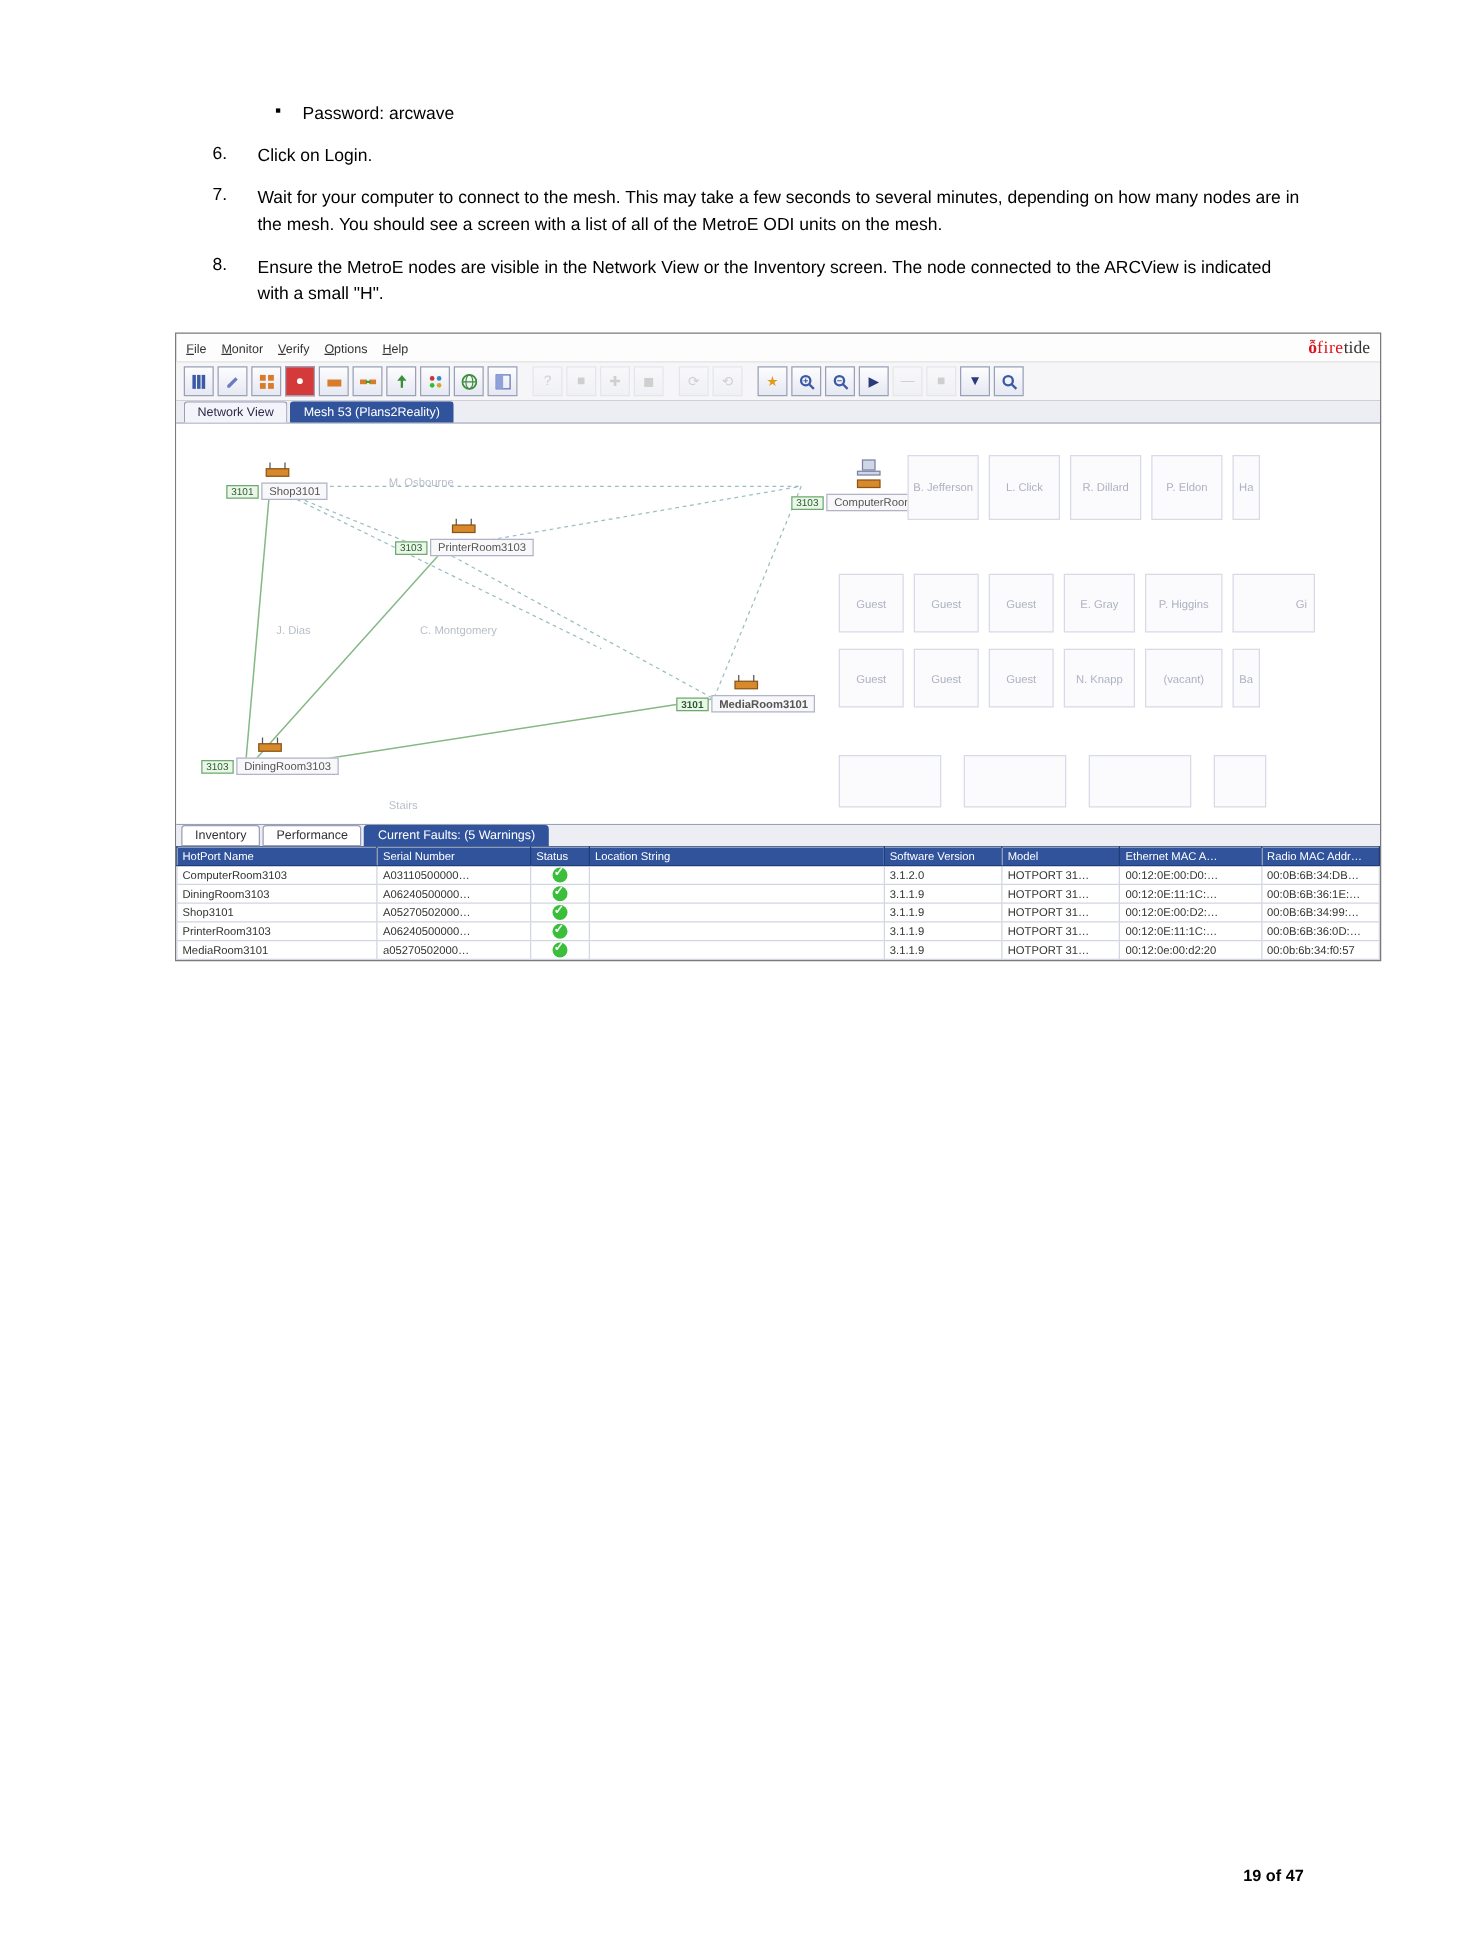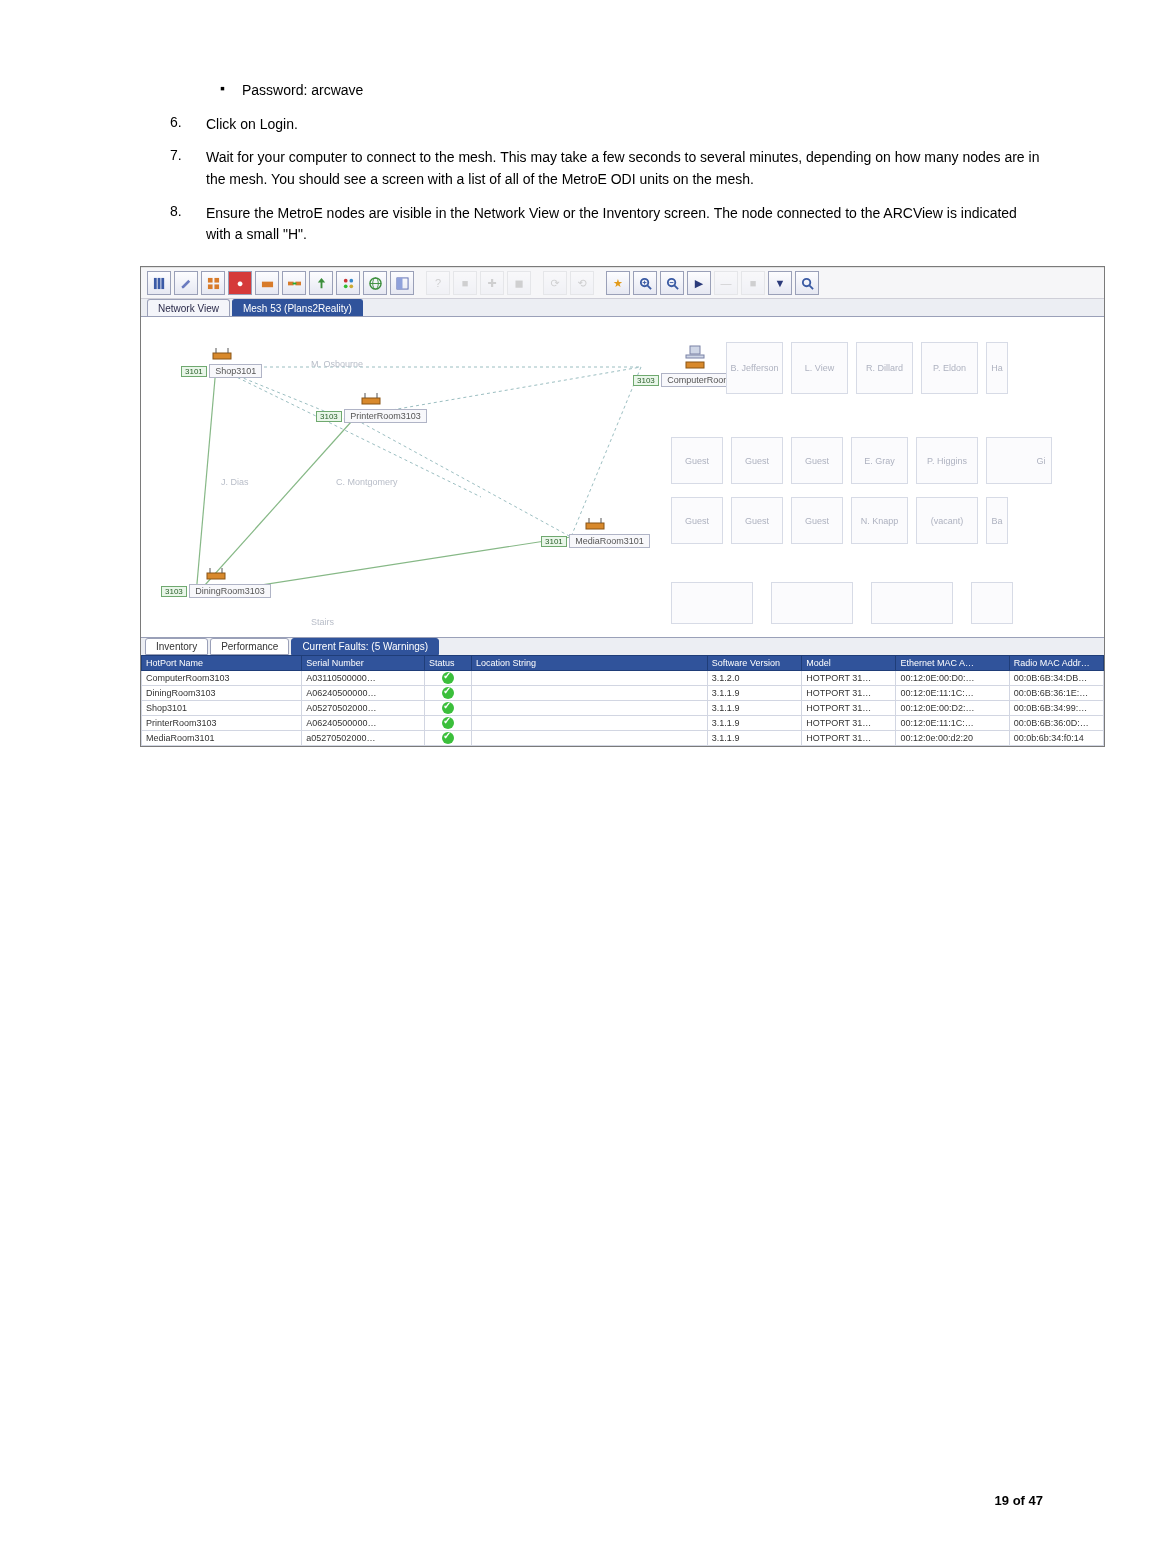--- a/index.html
+++ b/index.html
@@ -75,6 +75,14 @@
 
   <div class="screenshot">
 
+    <div class="menubar">
+      <span class="mitem"><u>F</u>ile</span>
+      <span class="mitem"><u>M</u>onitor</span>
+      <span class="mitem"><u>V</u>erify</span>
+      <span class="mitem"><u>O</u>ptions</span>
+      <span class="mitem"><u>H</u>elp</span>
+      <span class="logo"><span class="o">ỗ</span><span class="rest">fire</span><span class="tide">tide</span></span>
+    </div>
 
     <div class="toolbar">
       <div class="tbtn">

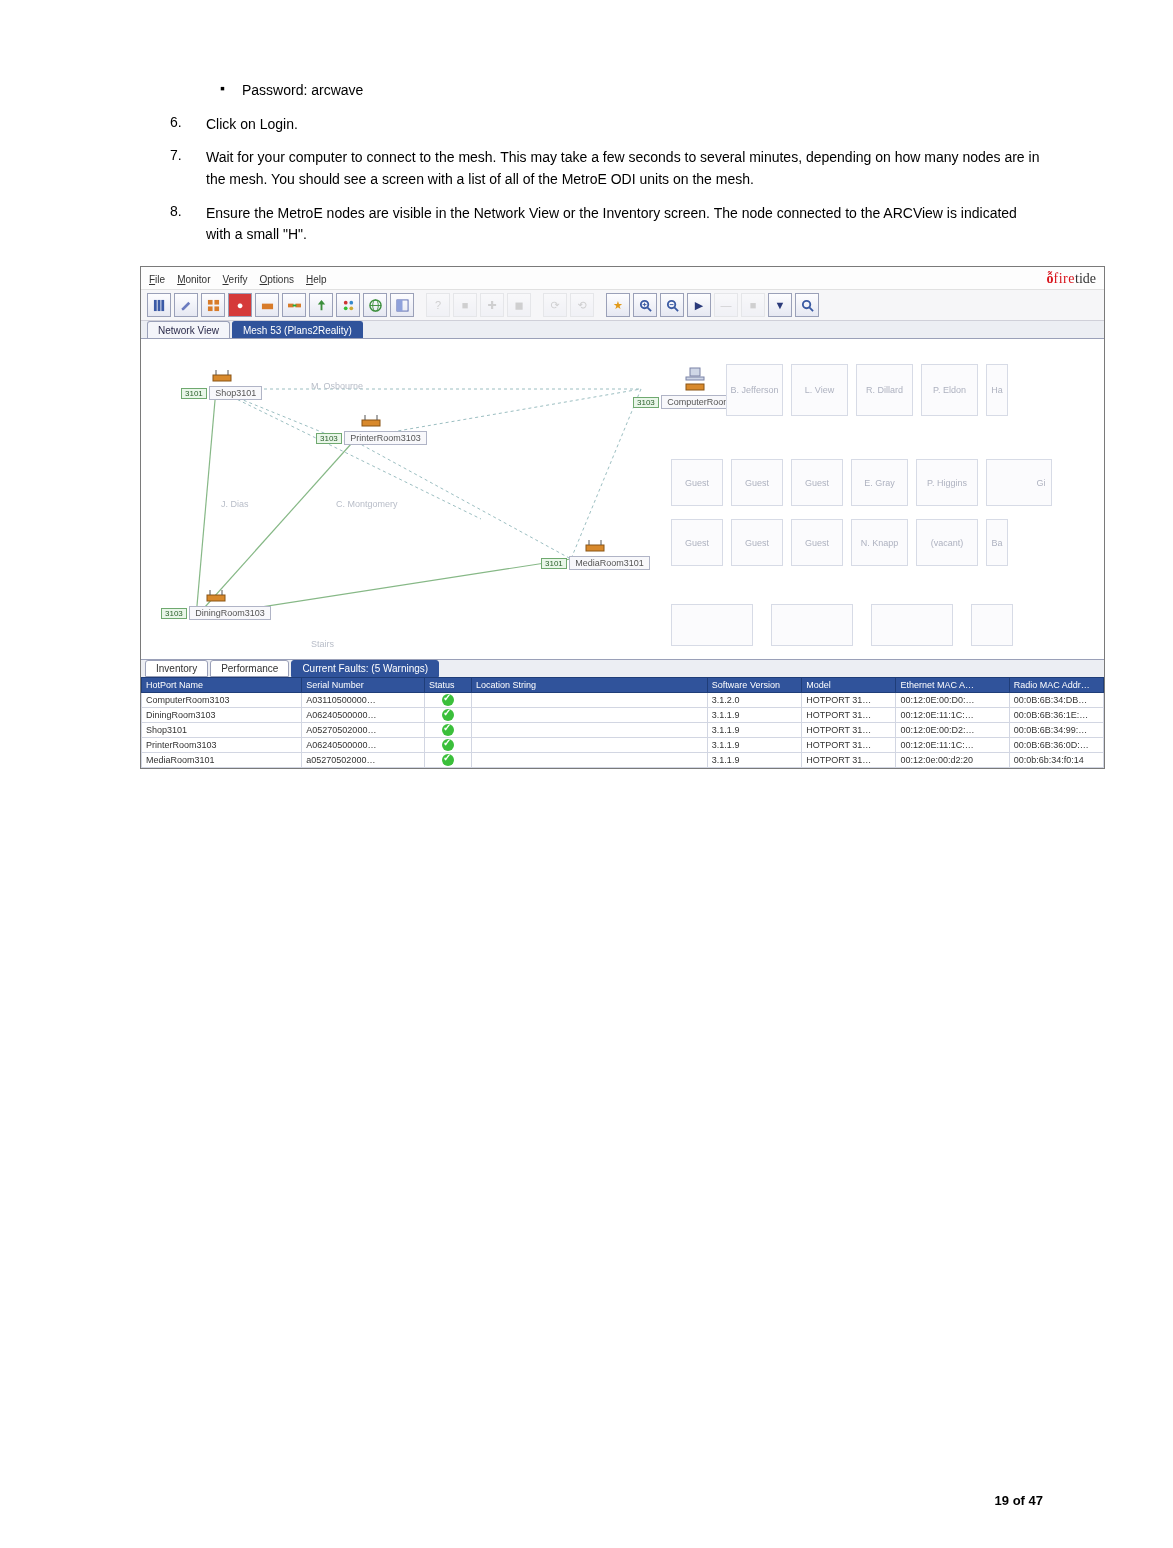--- a/index.html
+++ b/index.html
@@ -261,7 +261,7 @@
       <div class="node" style="left:170px; top:300px; color:#b8bdc8">Stairs</div>
 
       <div class="ghost" style="left:585px; top:25px; width:55px; height:50px;">B. Jefferson</div>
-      <div class="ghost" style="left:650px; top:25px; width:55px; height:50px;">L. View</div>
+      <div class="ghost" style="left:650px; top:25px; width:55px; height:50px;">L. Click</div>
       <div class="ghost" style="left:715px; top:25px; width:55px; height:50px;">R. Dillard</div>
       <div class="ghost" style="left:780px; top:25px; width:55px; height:50px;text-align:right;">P. Eldon</div>
       <div class="ghost" style="left:845px; top:25px; width:20px; height:50px;">Ha</div>

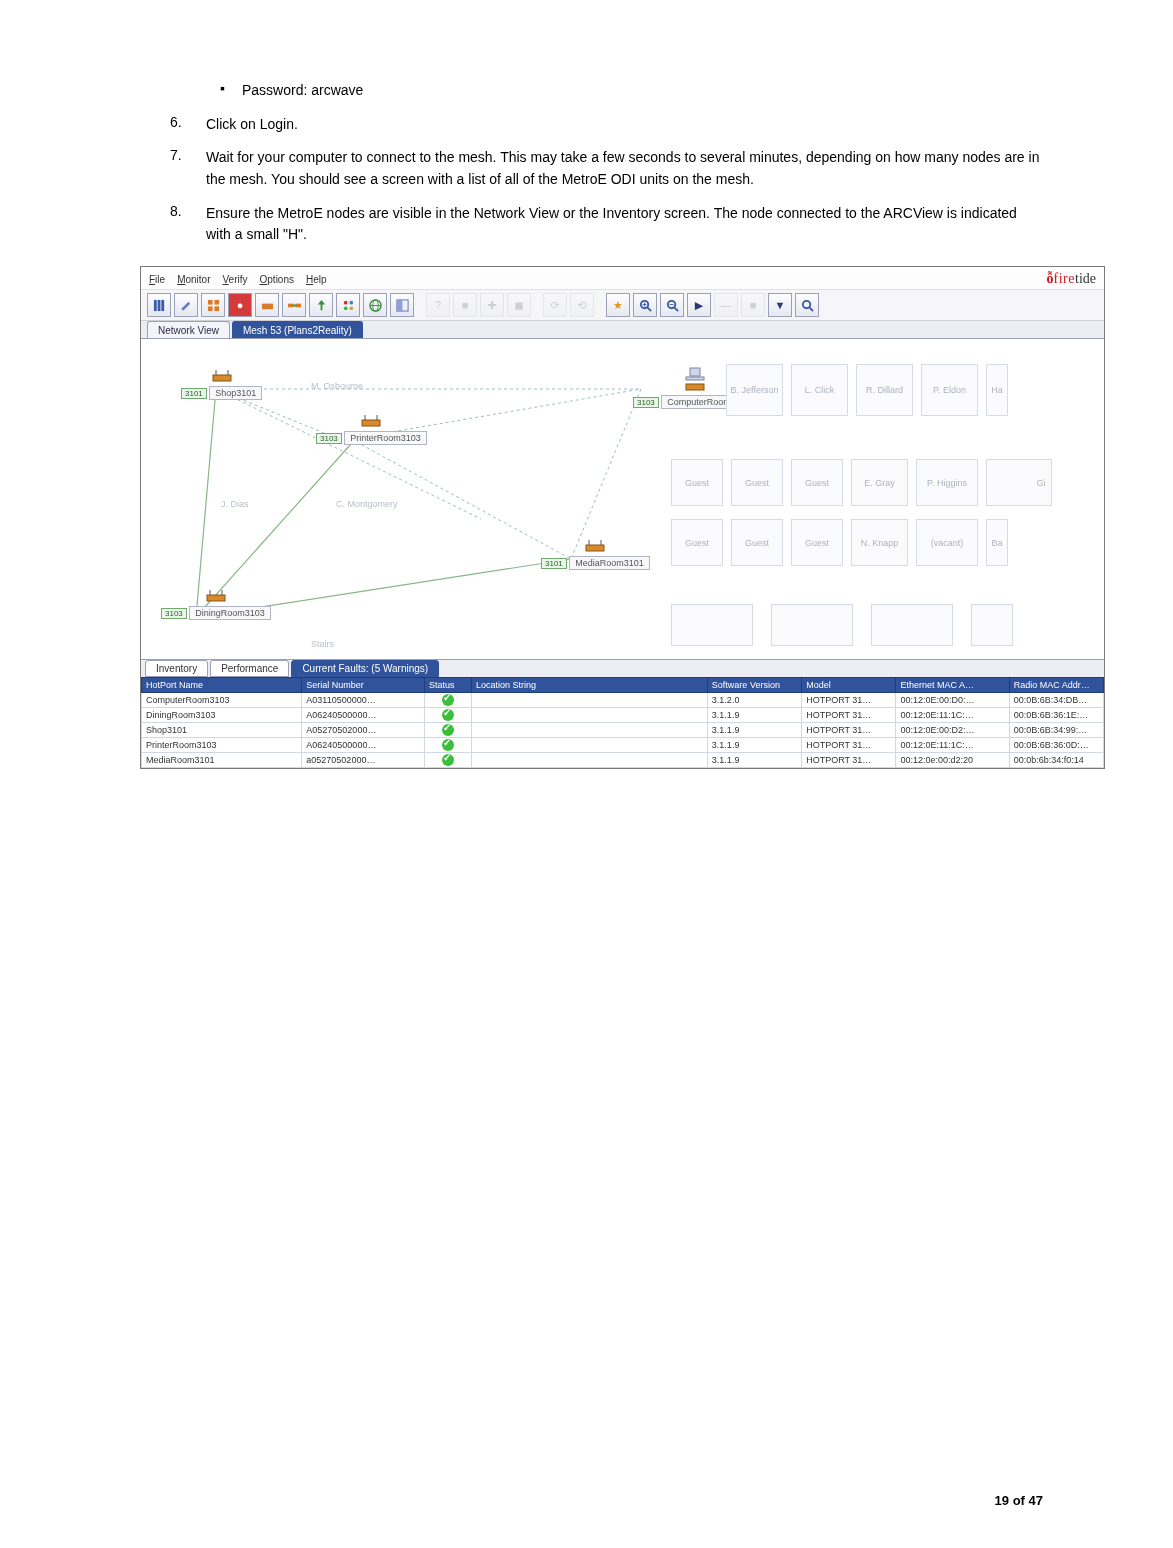--- a/index.html
+++ b/index.html
@@ -238,7 +238,7 @@
       <div class="node" style="left:80px; top:160px; color:#b8bdc8">J. Dias</div>
       <div class="node" style="left:195px; top:160px; color:#b8bdc8">C. Montgomery</div>
 
-      <div class="node" style="left:400px; top:200px;">
+      <div class="node" style="left:400px; top:200px;font-weight:bold;">
         <svg class="devicon" viewBox="0 0 22 14">
             <rect x="2" y="6" width="18" height="6" fill="#d8892c" stroke="#8a5515"></rect>
             <line x1="5" y1="6" x2="5" y2="1" stroke="#555"></line>

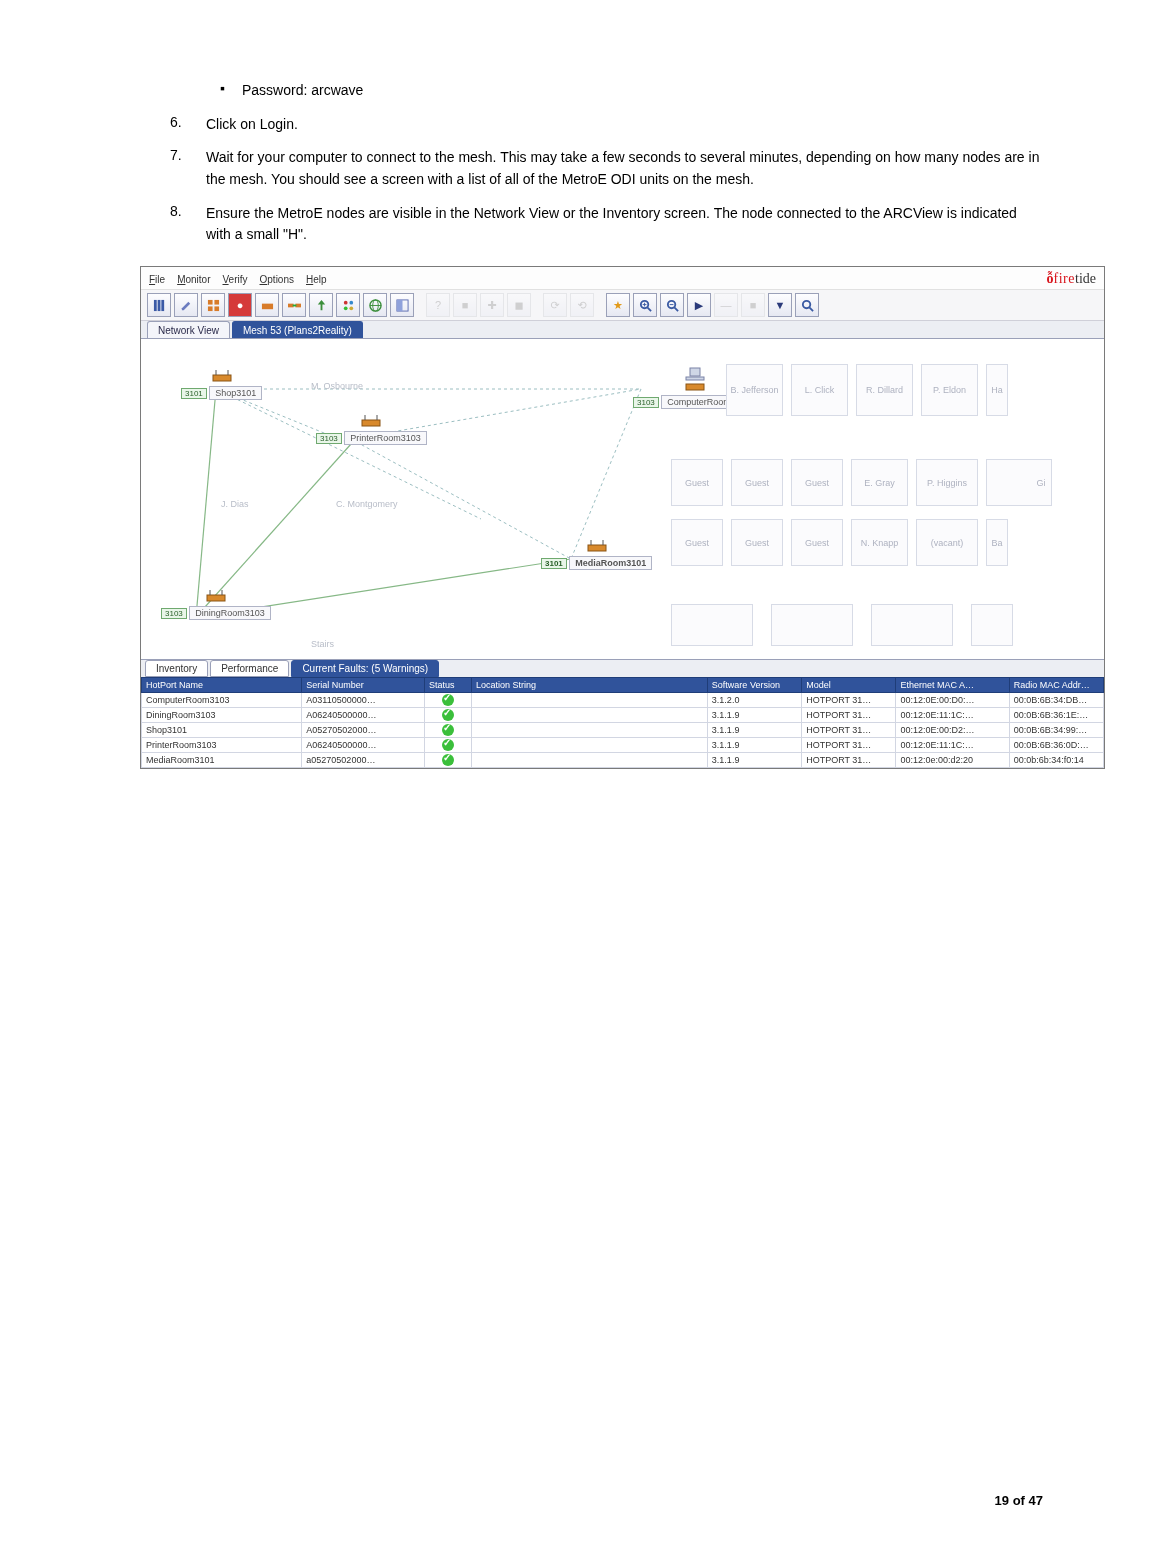--- a/index.html
+++ b/index.html
@@ -364,7 +364,7 @@
             <td>3.1.1.9</td>
             <td>HOTPORT 31…</td>
             <td>00:12:0e:00:d2:20</td>
-            <td>00:0b:6b:34:f0:14</td>
+            <td>00:0b:6b:34:f0:57</td>
           </tr>
         </tbody>
     </table>

